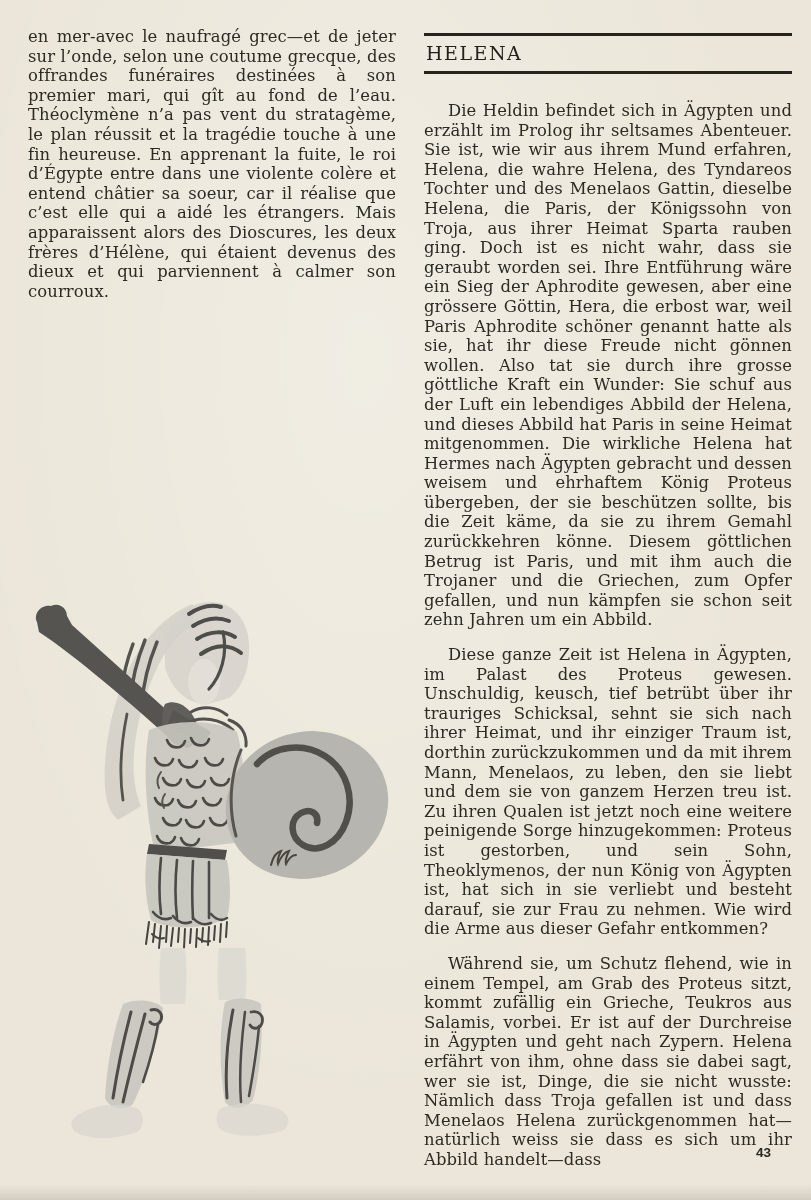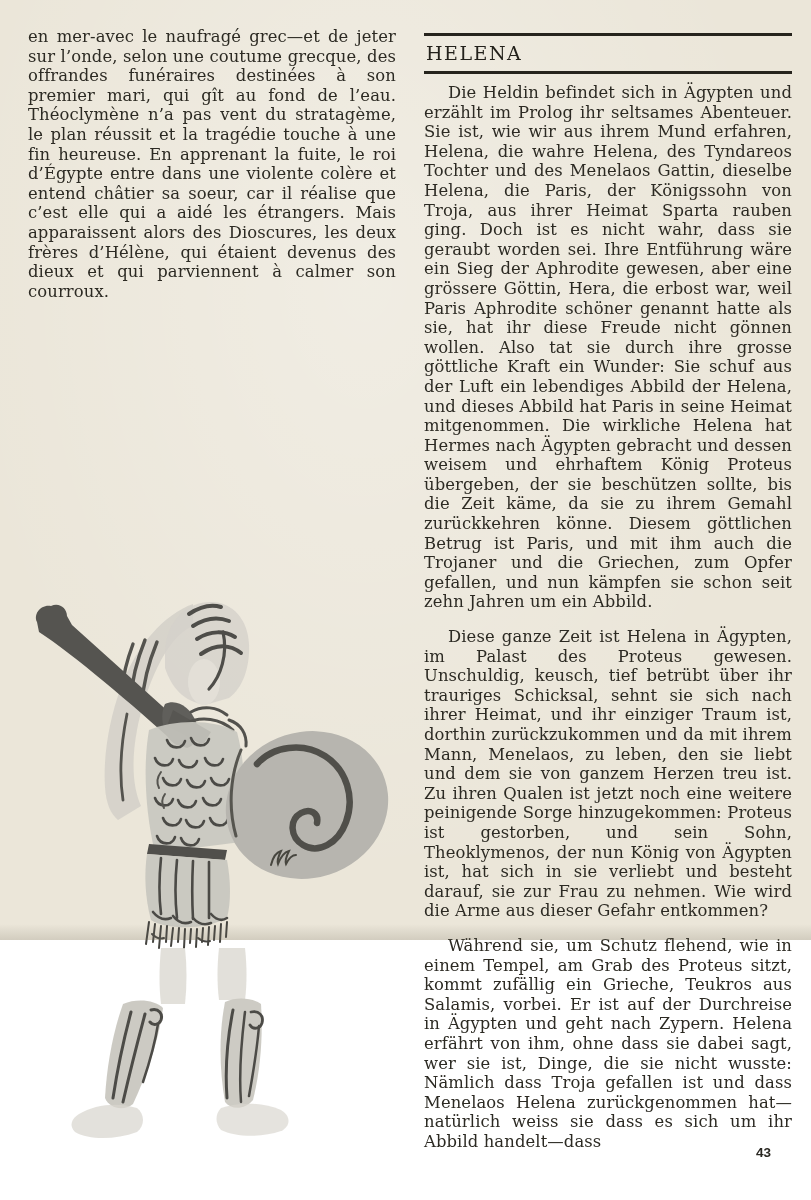--- a/index.html
+++ b/index.html
@@ -5,7 +5,7 @@
   html,body{margin:0;padding:0;}
   body{width:811px;height:1200px;overflow:hidden;}
   .page{
-    position:relative;width:811px;height:940px;
+    position:relative;width:811px;height:1200px;
     background:
       radial-gradient(ellipse at 45% 30%, rgba(255,255,255,0.28), rgba(255,255,255,0) 65%),
       #ebe6d9;

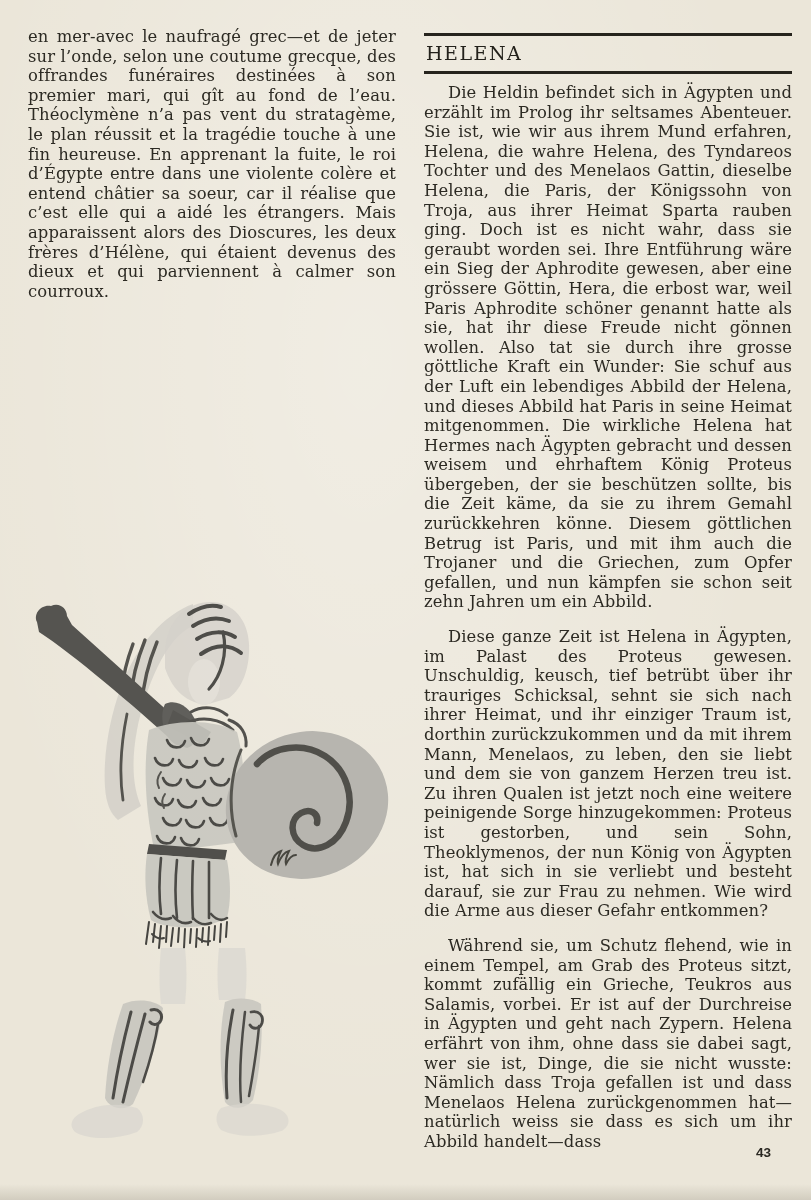--- a/index.html
+++ b/index.html
@@ -30,7 +30,7 @@
     margin:0;font-size:19px;line-height:22px;font-weight:500;
     letter-spacing:1.5px;font-family:"DejaVu Serif", serif;color:#23211b;
   }
-  .col-right p{margin-top:9px;text-indent:24px;}
+  .col-right p{margin-top:27px;text-indent:24px;}
   .col-right p + p{margin-top:15px;}
   .page-number{
     position:absolute;top:1145px;right:40px;

